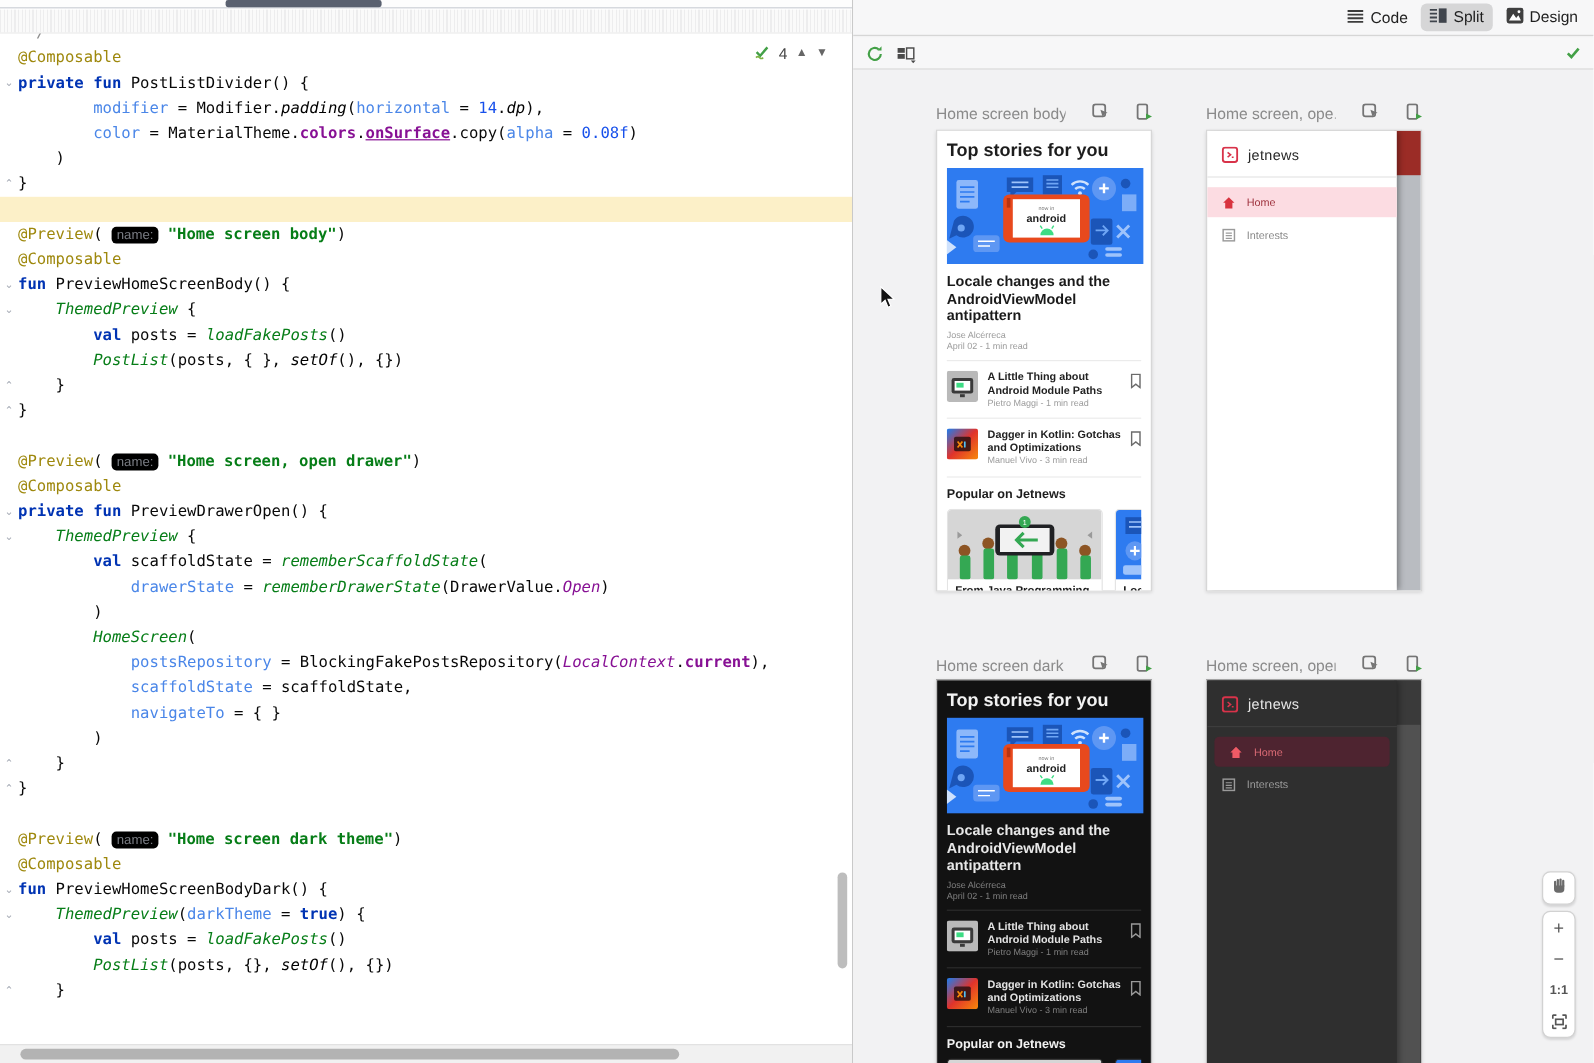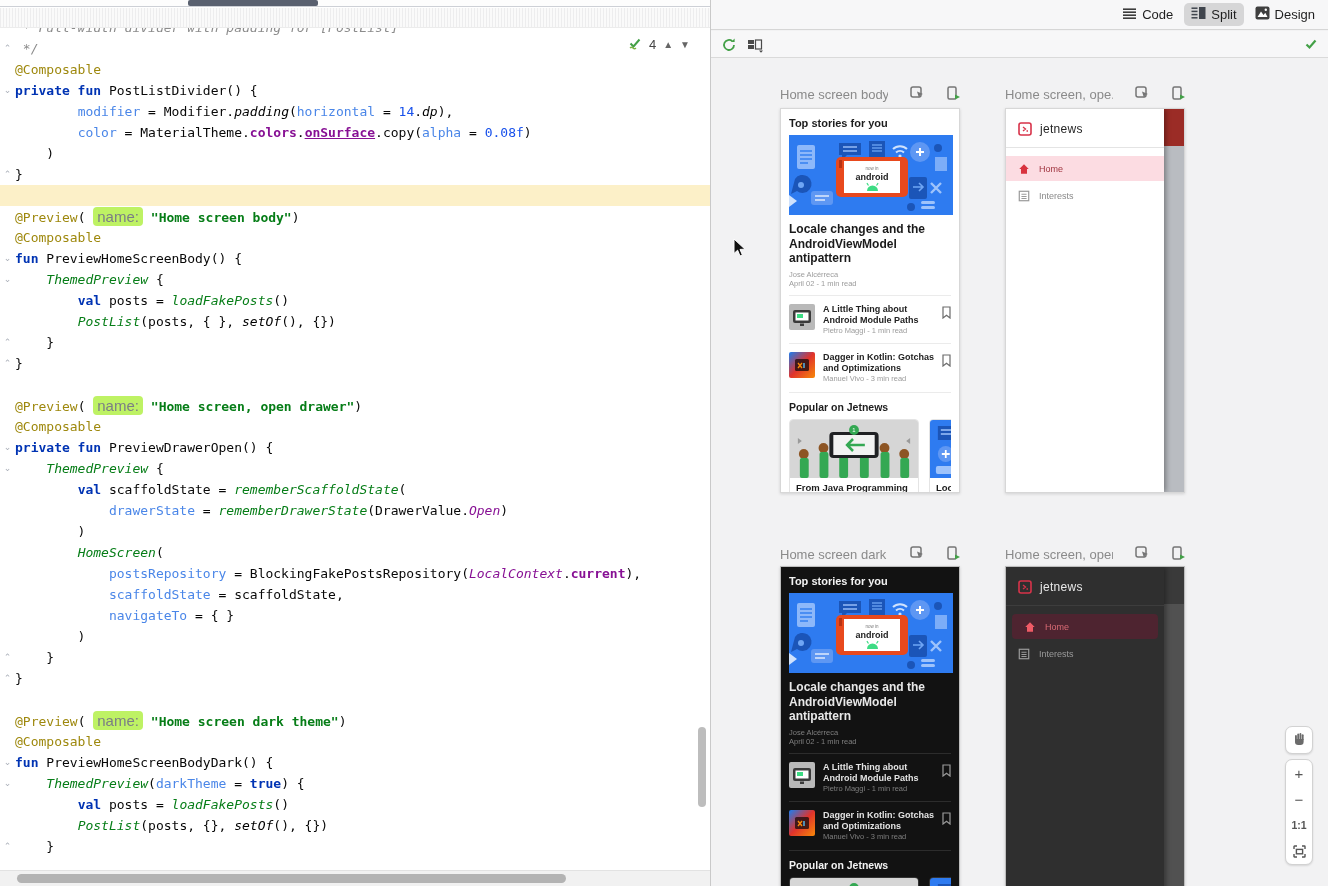--- a/index.html
+++ b/index.html
@@ -44,7 +44,7 @@
   .preview-pane { position:absolute; left:711px; top:0; width:617px; height:886px; background:#f2f2f3; }
   .views-toolbar { position:absolute; left:0; top:0; right:0; height:30px; background:#f7f7f8; border-bottom:1px solid #d6d6d6;
     display:flex; align-items:center; justify-content:flex-end; padding-right:6px; gap:4px; }
-  .view-btn { display:flex; align-items:center; gap:5px; padding:3px 7px; border-radius:5px; font-size:13px; color:#1f1f1f; cursor:default; }
+  .view-btn { display:flex; gap:5px; padding:3px 7px; border-radius:5px; font-size:13px; color:#1f1f1f; cursor:default; }
   .view-btn.active { background:#d6d6d7; }
   .preview-toolbar { position:absolute; left:0; top:31px; right:0; height:27px; background:#f7f7f8; border-bottom:1px solid #dadada; }
   .ptool-icon { position:absolute; top:6px; }

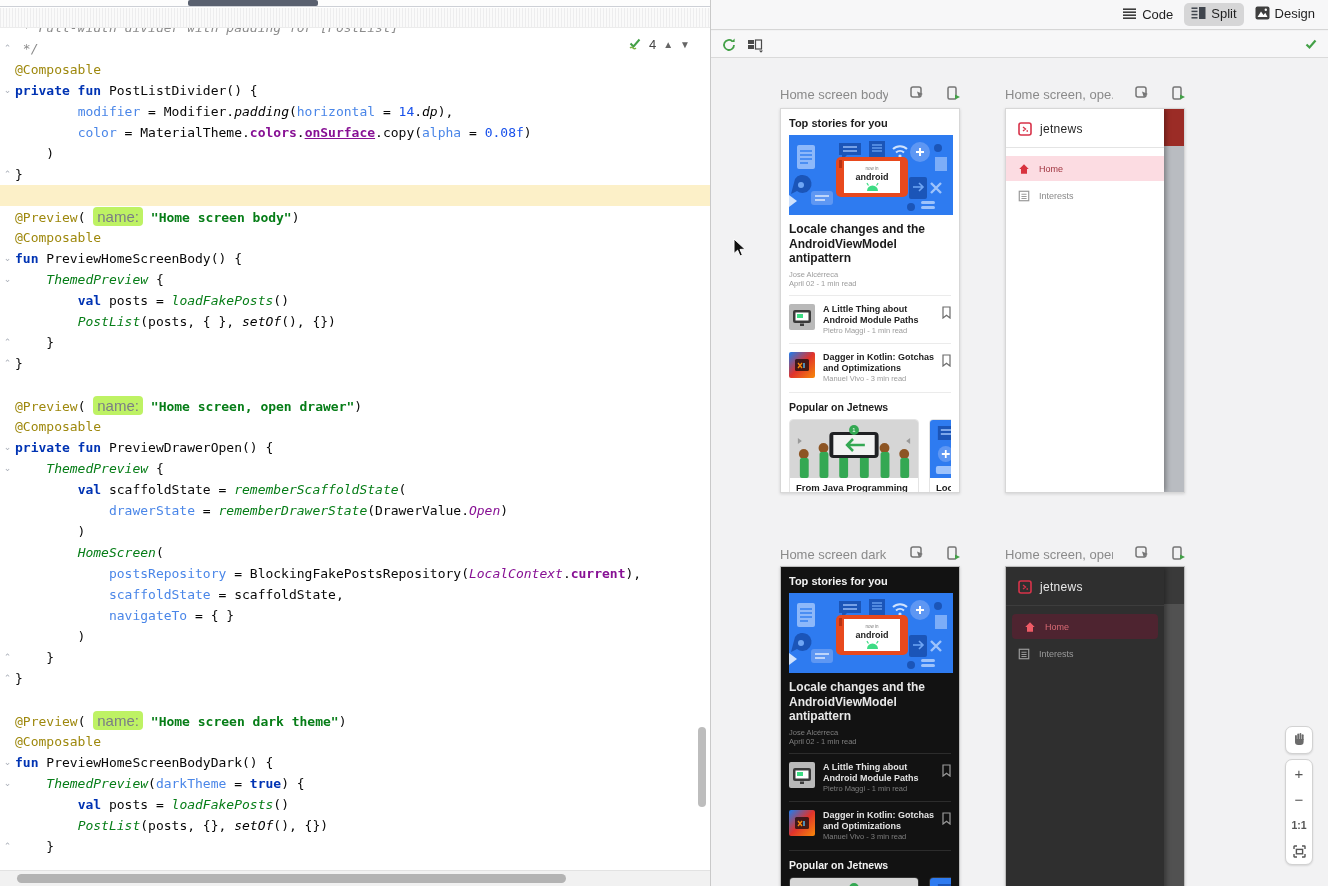--- a/index.html
+++ b/index.html
@@ -115,7 +115,6 @@
 
   <div class="code-viewport">
     <div class="code-inner" id="code-lines">
-        <div class="line"><span class="c-cmt"> * Full-width divider with padding for [PostList]</span></div>
         <div class="line"><span class="fold">⌃</span><span class="c-cmt"> */</span></div>
         <div class="line"><span class="c-ann">@Composable</span></div>
         <div class="line"><span class="fold">⌄</span><span class="c-kw">private fun</span><span class="c-pl"> PostListDivider() {</span></div>

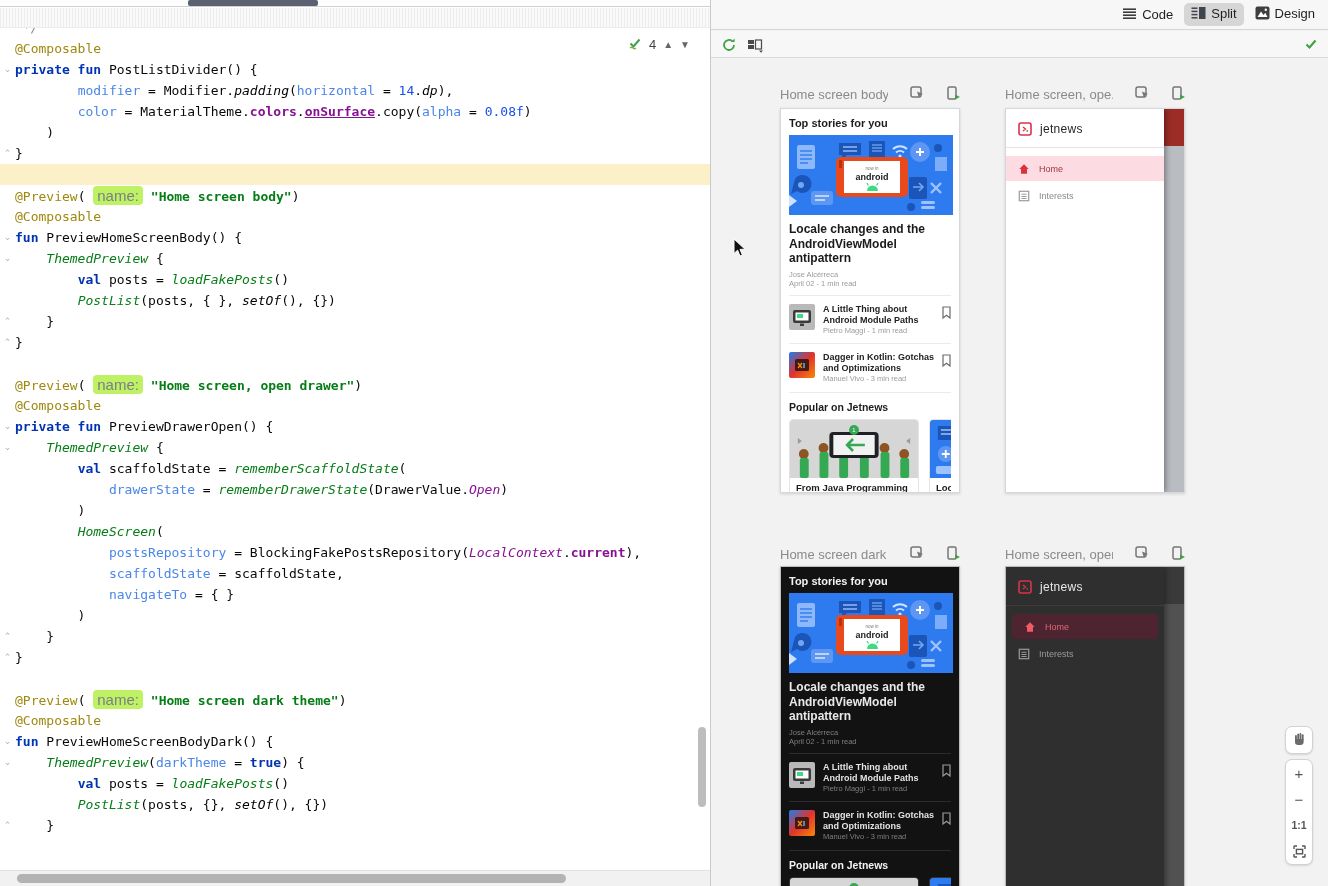--- a/index.html
+++ b/index.html
@@ -61,7 +61,7 @@
 
   
   .jb { position:relative; width:100%; height:100%; padding:8px; }
-  .jb .sec-title { font-size:11px; font-weight:bold; color:#1d1d1d; margin-bottom:6px; }
+  .jb .sec-title { font-size:15px; font-weight:bold; color:#1d1d1d; margin-bottom:6px; }
   .jb.dark .sec-title { color:#f2f2f2; }
   .jb .hero-img { width:164px; height:80px; display:block; }
   .jb .hero-title { margin-top:7px; font-size:12px; line-height:14.5px; font-weight:bold; color:#1a1a1a; }

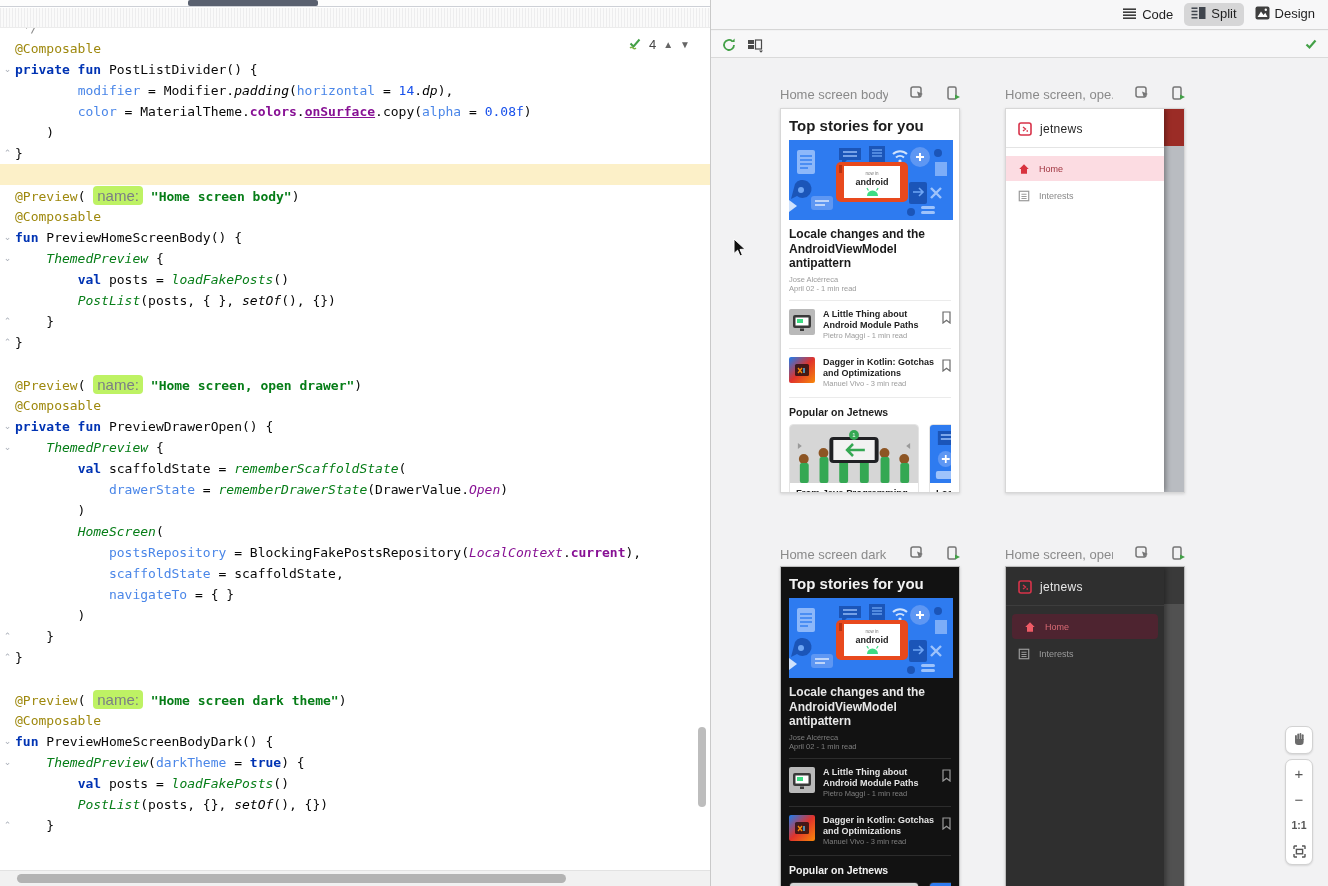--- a/index.html
+++ b/index.html
@@ -30,7 +30,7 @@
   .c-prop{color:#871094;font-weight:bold}
   .c-propu{color:#871094;font-weight:bold;text-decoration:underline}
   .c-en{color:#871094;font-style:italic}
-  .c-hint{background:#bef264;color:#7b7e85;border-radius:4px;padding:1px 4px;font-size:15px;font-family:"Liberation Sans",sans-serif;}
+  .c-hint{background:#000000;color:#7b7e85;border-radius:4px;padding:1px 4px;font-size:11px;font-family:"Liberation Sans",sans-serif;}
 
   .inspect-widget { position:absolute; top:35px; right:18px; height:18px; display:flex; align-items:center; gap:7px;
     background:rgba(255,255,255,.92); font-size:13px; color:#454545; padding:0 2px; }

